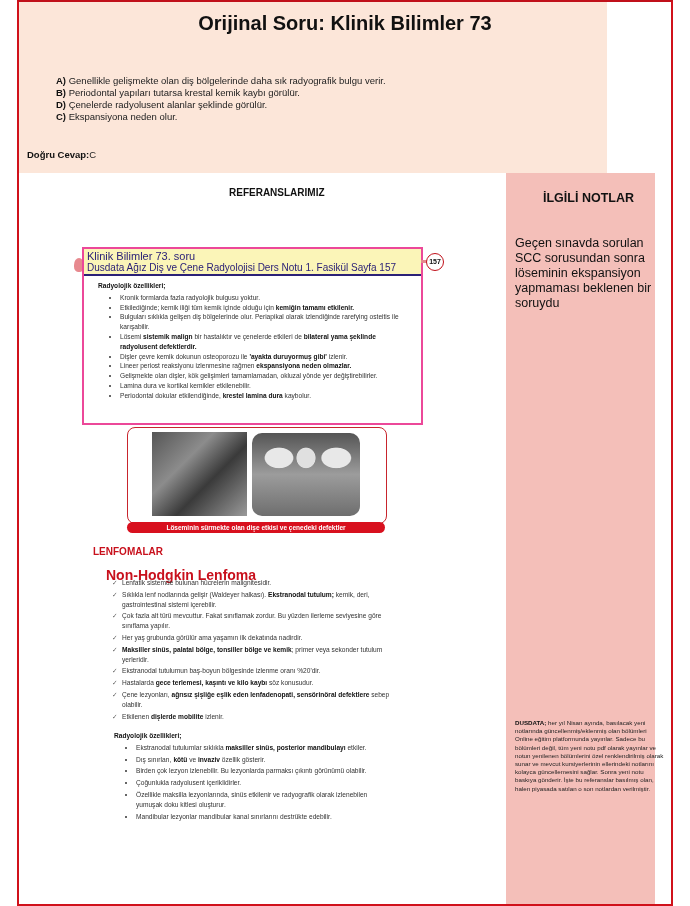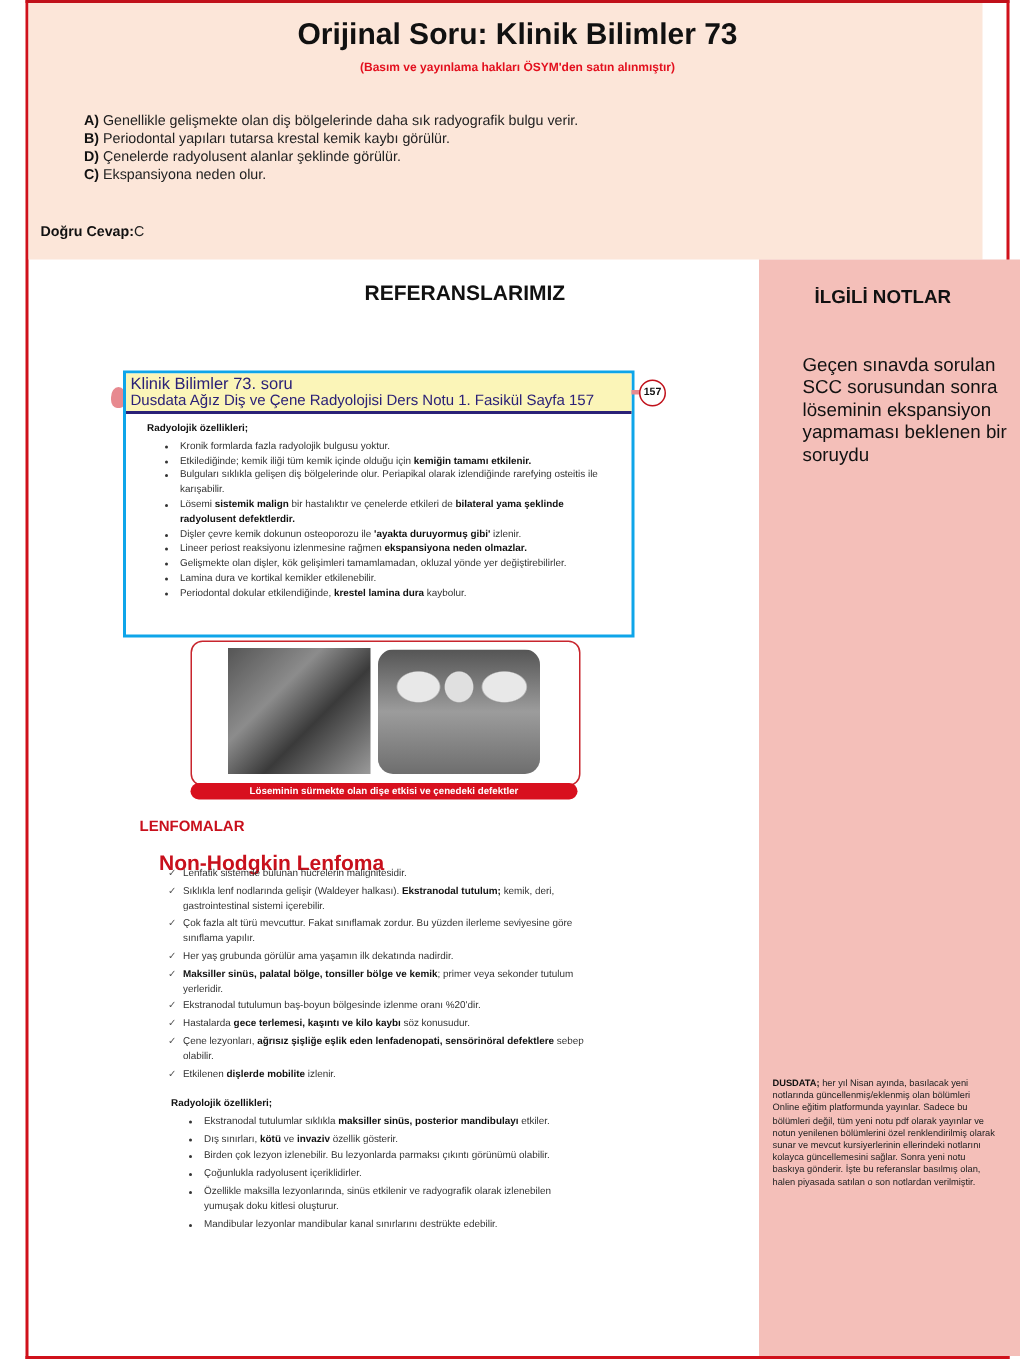--- a/index.html
+++ b/index.html
@@ -5,7 +5,7 @@
   html, body { margin: 0; padding: 0; background: #ffffff; }
   body { width: 690px; height: 906px; position: relative; font-family: "Liberation Sans", sans-serif; overflow: hidden; }
   .frame { position: absolute; left: 17px; top: 0; width: 652px; height: 902px; border: 2px solid #d0111b; border-top: 2px solid #c0101a; background: #ffffff; }
-  .question { position: absolute; left: 0; top: 0; width: 636px; height: 171px; background: #fce6d9; }
+  .question { position: absolute; left: 0; top: 0; width: 588px; height: 171px; background: #fce6d9; }
   .q-title { position: absolute; left: 0; top: 10px; width: 652px; text-align: center; font-size: 20px; font-weight: bold; color: #111; }
   .q-sub { position: absolute; left: 0; top: 38px; width: 652px; text-align: center; font-size: 8px; font-weight: bold; color: #e3101e; }
   .q-stem { position: absolute; left: 8px; top: 52px; font-size: 9.5px; font-weight: bold; color: #111; }

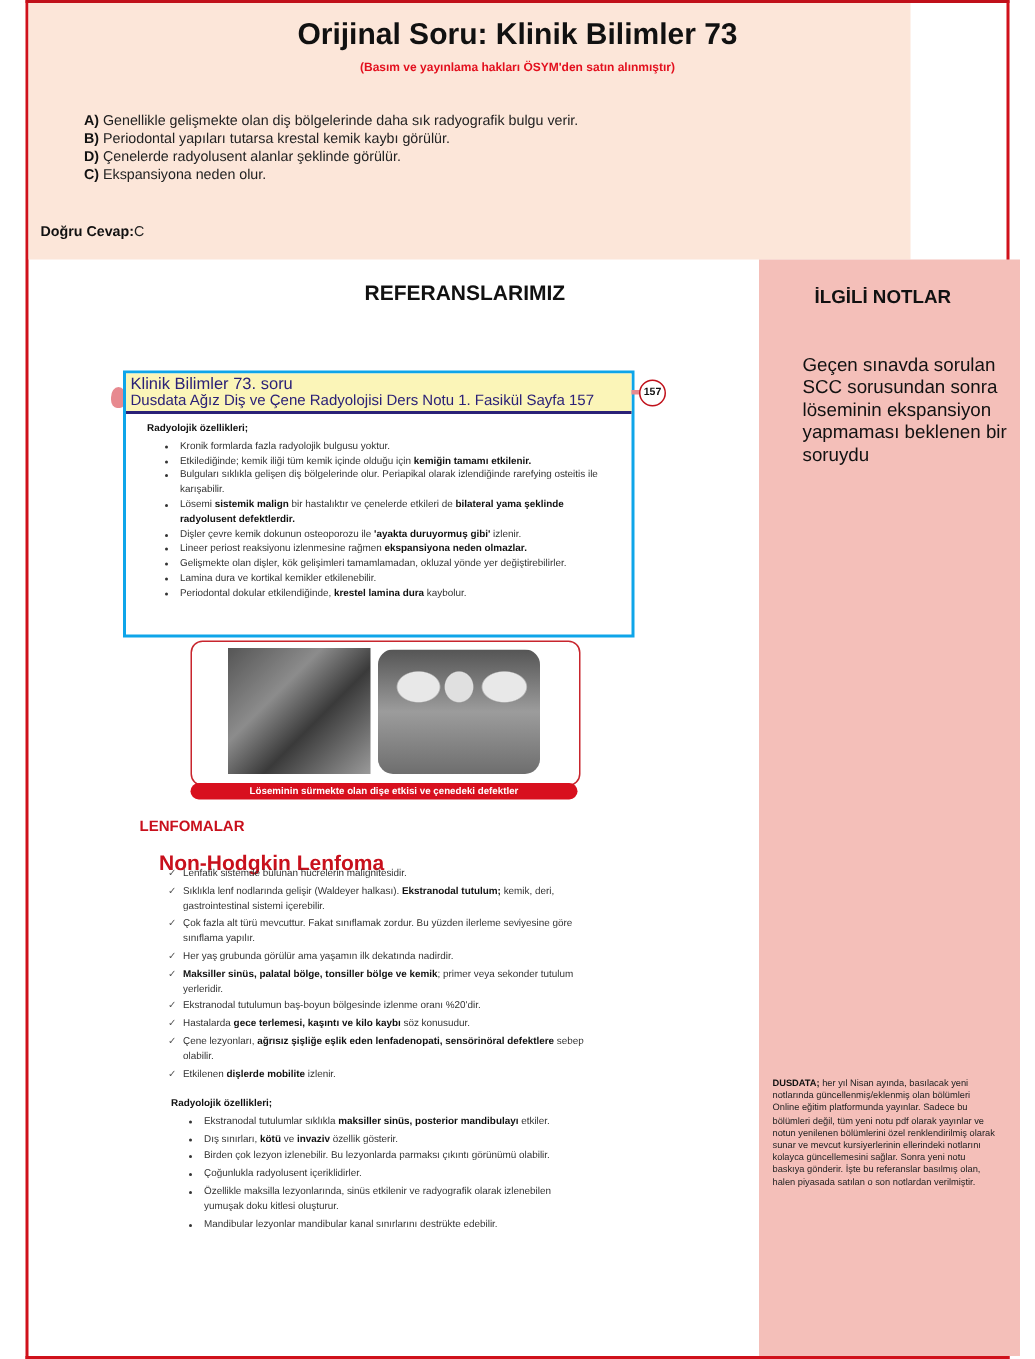--- a/index.html
+++ b/index.html
@@ -60,7 +60,6 @@
 <div class="frame">
   <div class="question">
     <div class="q-title">Orijinal Soru: Klinik Bilimler 73</div>
-    <div class="q-sub">(Basım ve yayınlama hakları ÖSYM'den satın alınmıştır)</div>
     <div class="q-options">
       <div><b>A)</b> <span>Genellikle gelişmekte olan diş bölgelerinde daha sık radyografik bulgu verir.</span></div>
       <div><b>B)</b> <span>Periodontal yapıları tutarsa krestal kemik kaybı görülür.</span></div>

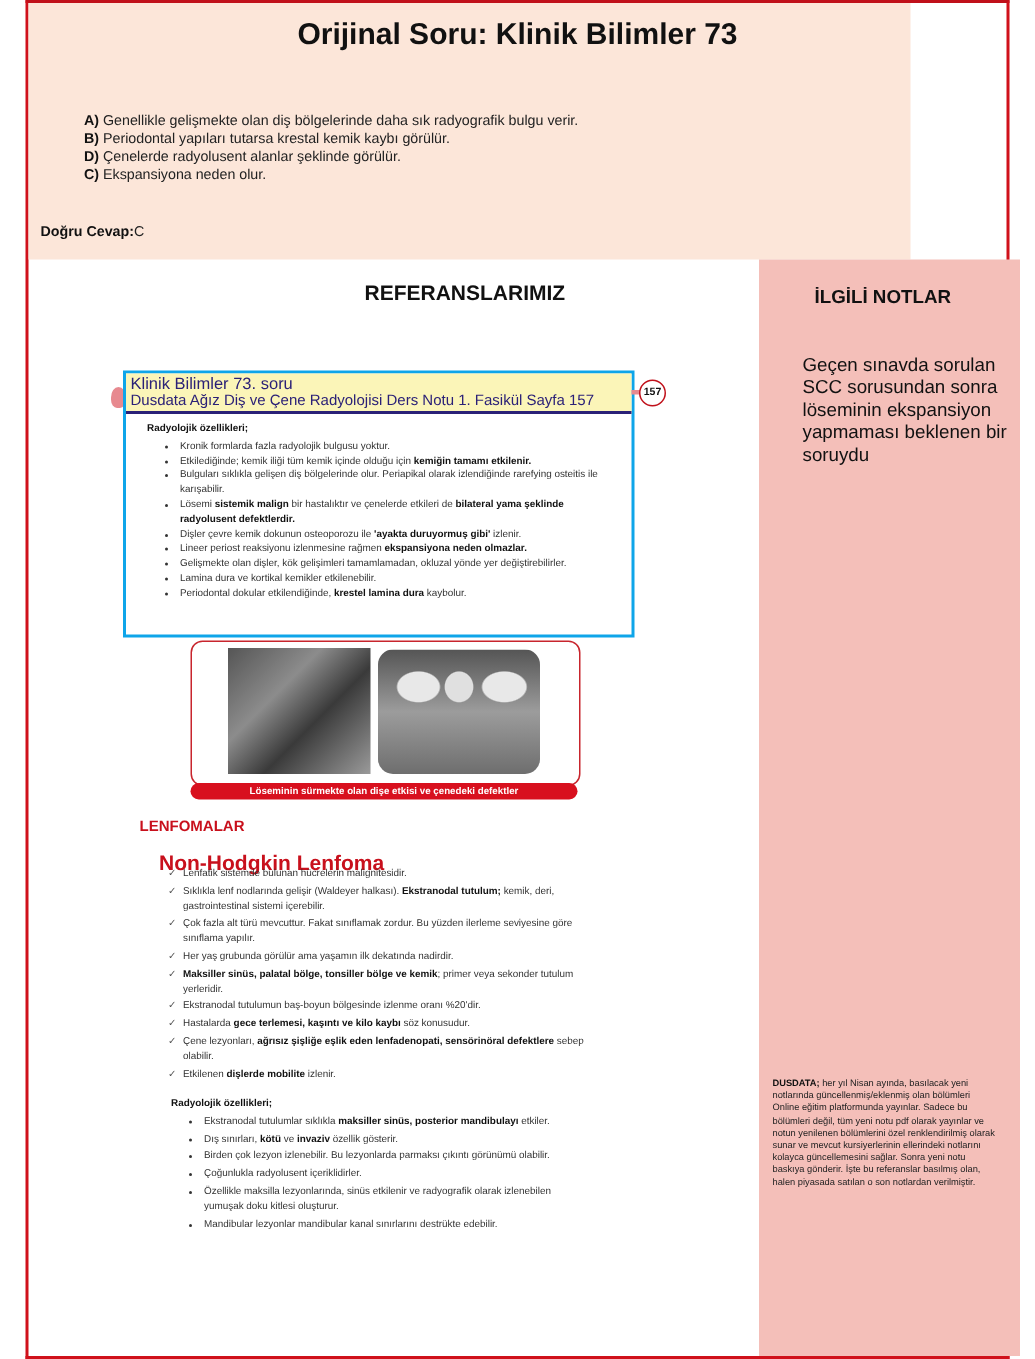--- a/index.html
+++ b/index.html
@@ -15,7 +15,7 @@
   .q-answer { position: absolute; left: 8px; top: 147px; font-size: 9.5px; color: #222; }
   .q-answer b { color: #111; }
 
-  .refs-title { position: absolute; left: 200px; top: 185px; font-size: 14px; font-weight: bold; color: #111; padding-left: 24px; }
+  .refs-title { position: absolute; left: 186px; top: 185px; font-size: 10px; font-weight: bold; color: #111; padding-left: 24px; }
 
   .notes { position: absolute; left: 487px; top: 171px; width: 174px; height: 731px; background: #f4bfb9; }
   .notes-title { position: absolute; left: 0; top: 18px; width: 165px; text-align: center; font-size: 12.5px; font-weight: bold; color: #111; }

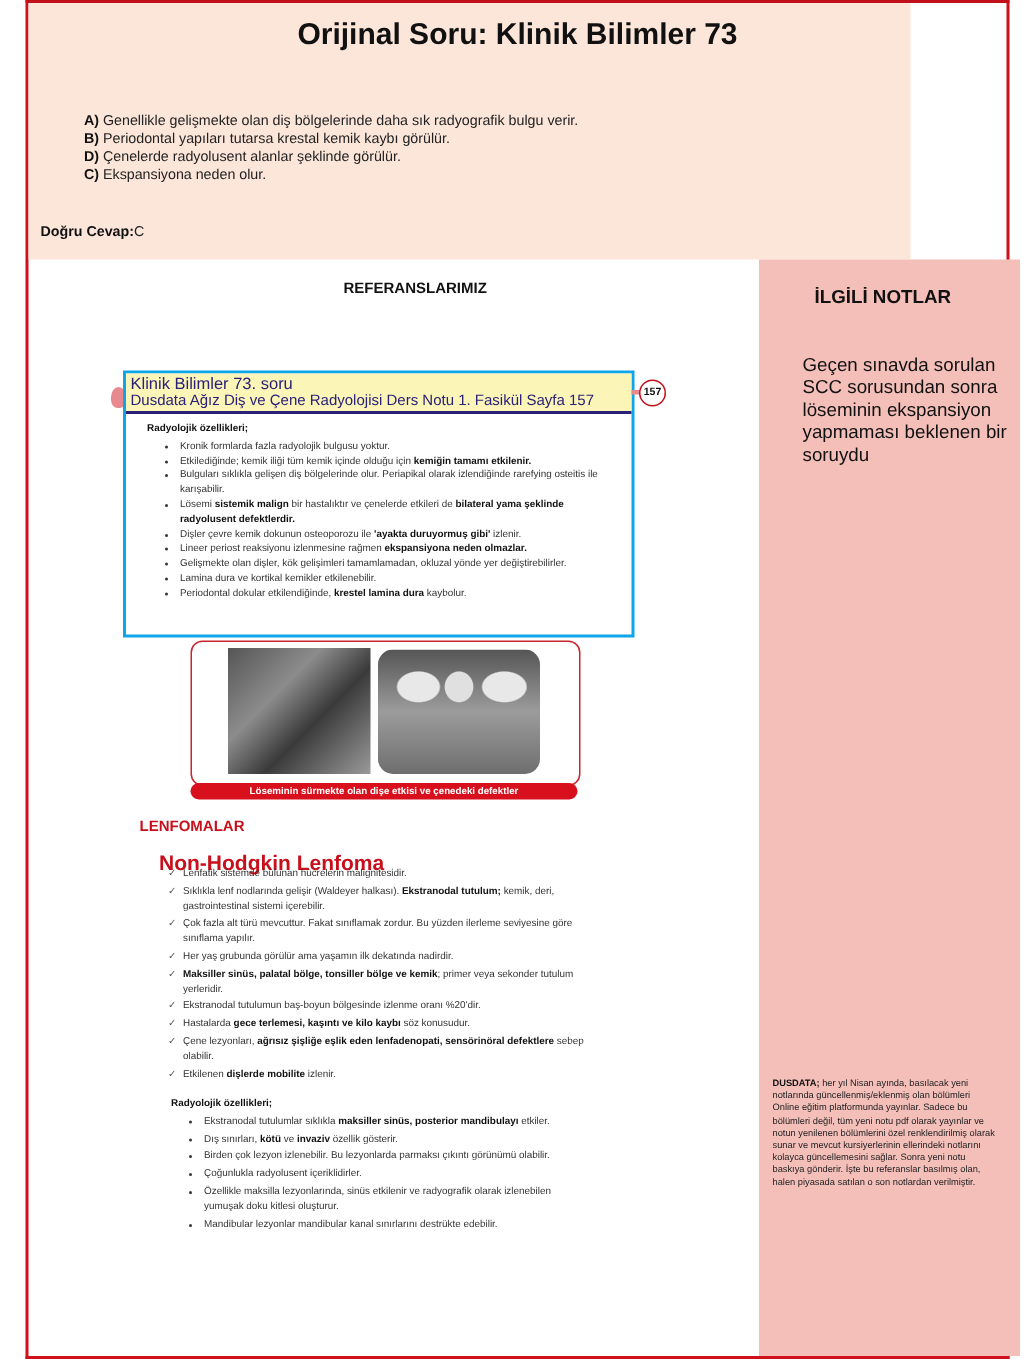--- a/index.html
+++ b/index.html
@@ -17,7 +17,7 @@
 
   .refs-title { position: absolute; left: 186px; top: 185px; font-size: 10px; font-weight: bold; color: #111; padding-left: 24px; }
 
-  .notes { position: absolute; left: 487px; top: 171px; width: 174px; height: 731px; background: #f4bfb9; }
+  .notes { position: absolute; left: 487px; top: 171px; width: 149px; height: 731px; background: #f4bfb9; }
   .notes-title { position: absolute; left: 0; top: 18px; width: 165px; text-align: center; font-size: 12.5px; font-weight: bold; color: #111; }
   .notes-text { position: absolute; left: 9px; top: 63px; width: 150px; font-size: 12.5px; line-height: 15px; color: #111; margin-left: 20px; }
   .dusdata { position: absolute; left: 9px; top: 546px; width: 150px; font-size: 6.2px; line-height: 8.2px; color: #222; }

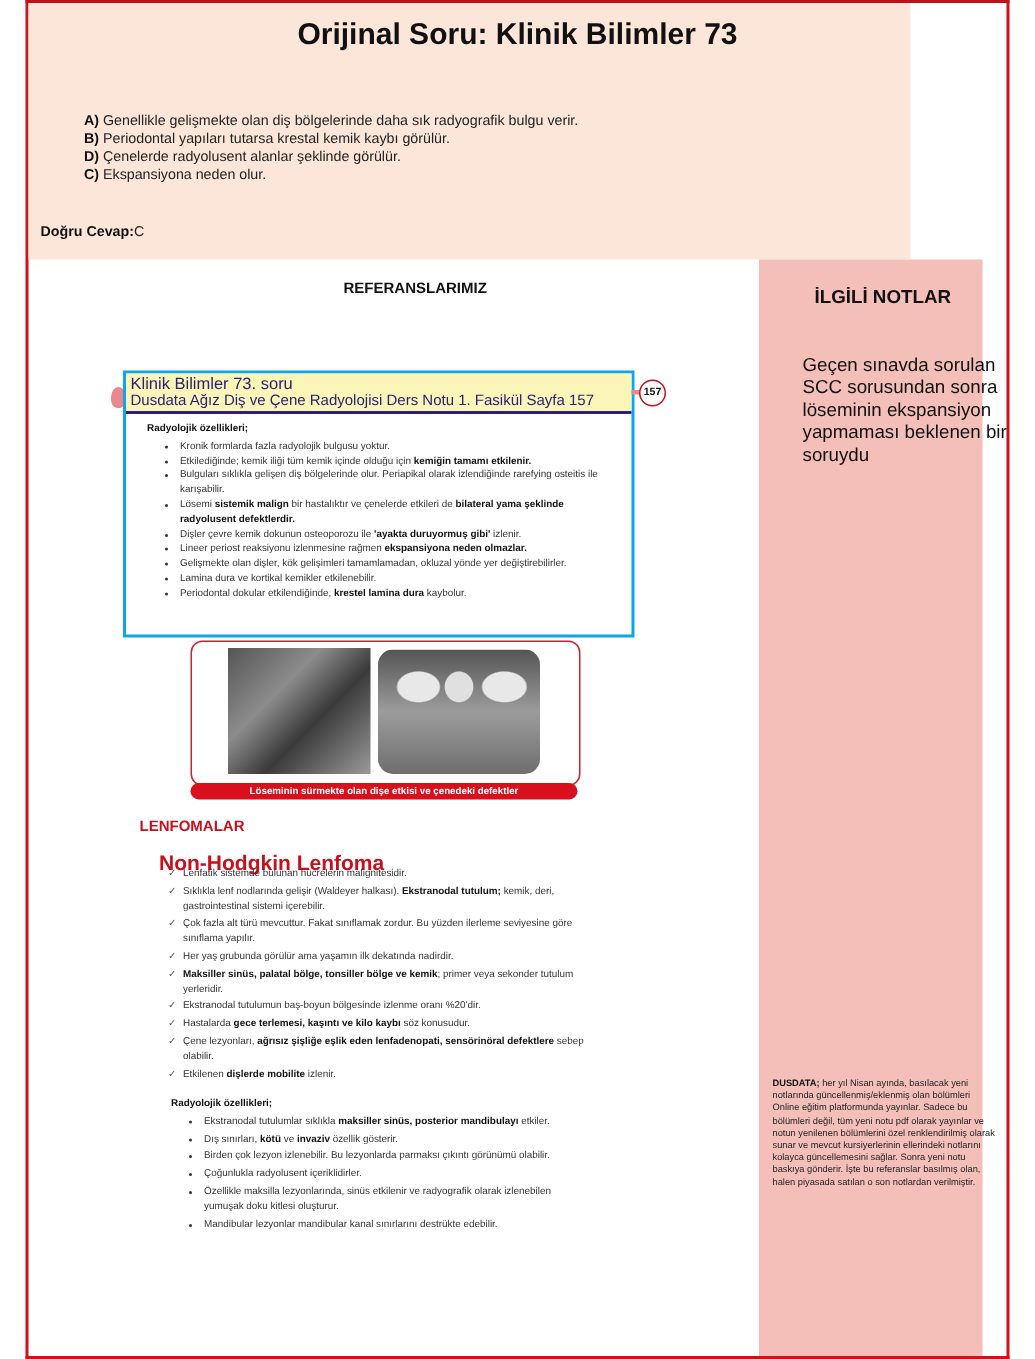--- a/index.html
+++ b/index.html
@@ -19,7 +19,7 @@
 
   .notes { position: absolute; left: 487px; top: 171px; width: 149px; height: 731px; background: #f4bfb9; }
   .notes-title { position: absolute; left: 0; top: 18px; width: 165px; text-align: center; font-size: 12.5px; font-weight: bold; color: #111; }
-  .notes-text { position: absolute; left: 9px; top: 63px; width: 150px; font-size: 12.5px; line-height: 15px; color: #111; margin-left: 20px; }
+  .notes-text { position: absolute; left: 9px; top: 63px; width: 150px; font-size: 12.5px; line-height: 15px; color: #111; }
   .dusdata { position: absolute; left: 9px; top: 546px; width: 150px; font-size: 6.2px; line-height: 8.2px; color: #222; }
   .dusdata b { color: #111; }
 

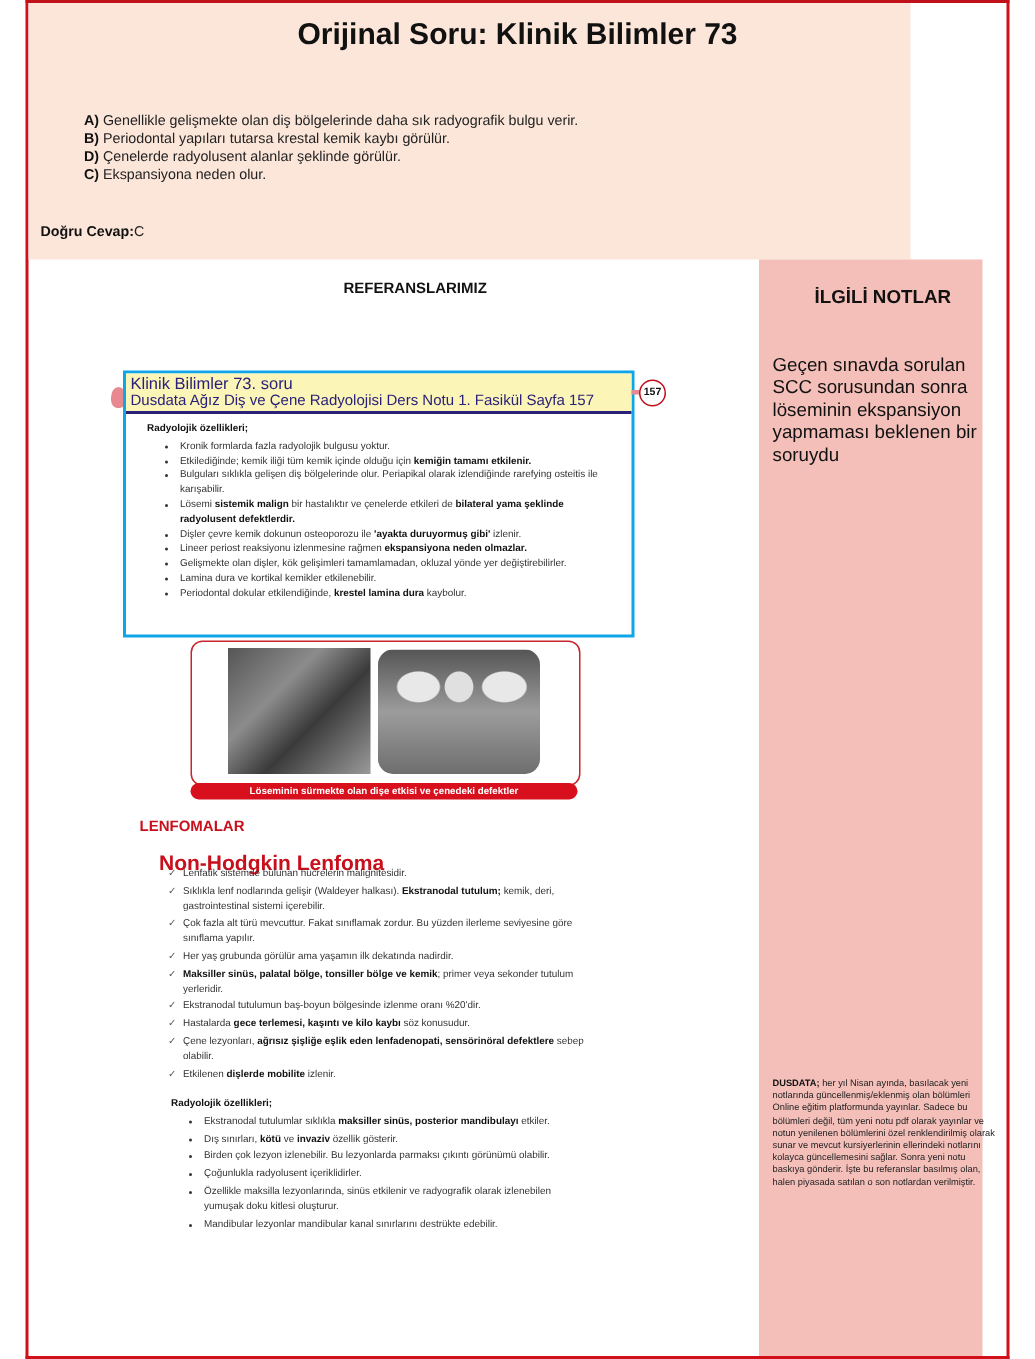--- a/index.html
+++ b/index.html
@@ -24,7 +24,7 @@
   .dusdata b { color: #111; }
 
   
-  .ref-card { position: absolute; left: 82px; top: 247px; width: 337px; height: 174px; border: 2px solid #0ea5e9; background: #fff; }
+  .ref-card { position: absolute; left: 82px; top: 247px; width: 337px; height: 174px; border: 2px solid #ec4899; background: #fff; }
   .ref-head { position: absolute; left: 0; top: 0; width: 337px; height: 25px; background: #fbf5b8; border-bottom: 2px solid #2b2177; }
   .ref-head1 { position: absolute; left: 3px; top: 1px; font-size: 11px; color: #2b2177; }
   .ref-head2 { position: absolute; left: 3px; top: 13px; font-size: 10px; color: #2b2177; }

